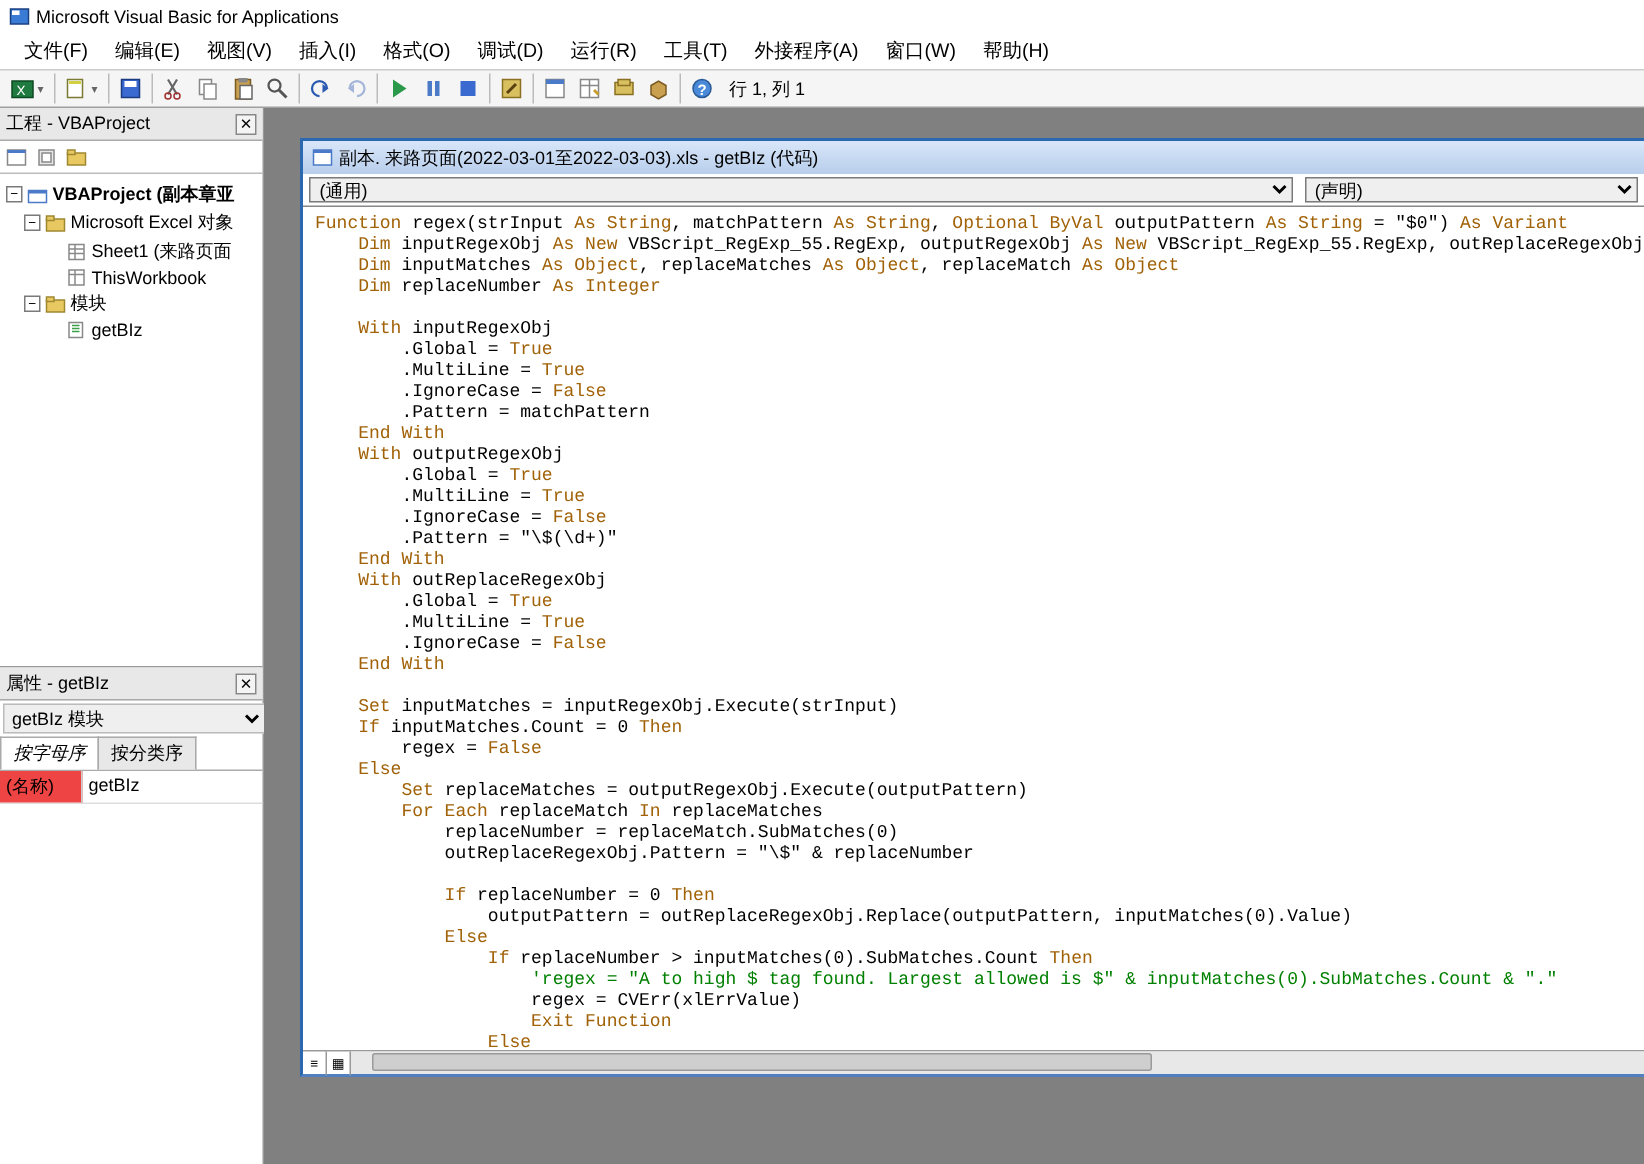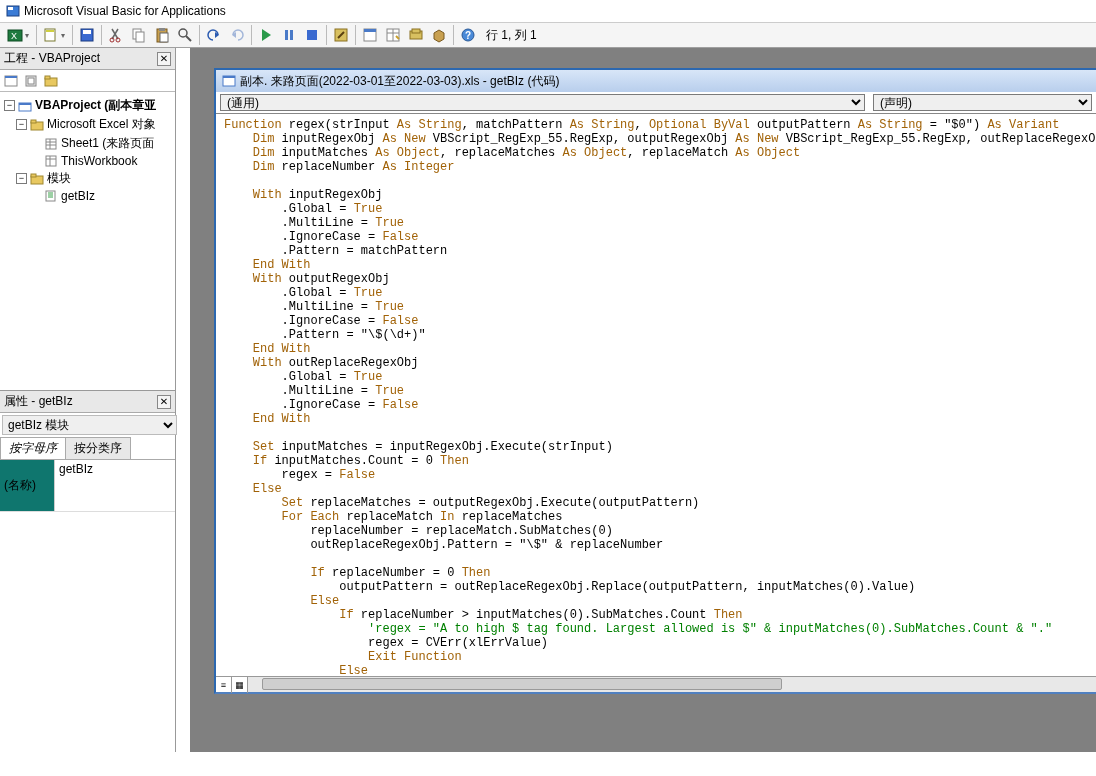--- a/index.html
+++ b/index.html
@@ -66,6 +66,19 @@
     <span>Microsoft Visual Basic for Applications</span>
   </div>
 
+  <div class="menubar">
+    <span>文件(F)</span>
+    <span>编辑(E)</span>
+    <span>视图(V)</span>
+    <span>插入(I)</span>
+    <span>格式(O)</span>
+    <span>调试(D)</span>
+    <span>运行(R)</span>
+    <span>工具(T)</span>
+    <span>外接程序(A)</span>
+    <span>窗口(W)</span>
+    <span>帮助(H)</span>
+  </div>
 
   <div class="toolbar">
     <span class="tbtn">

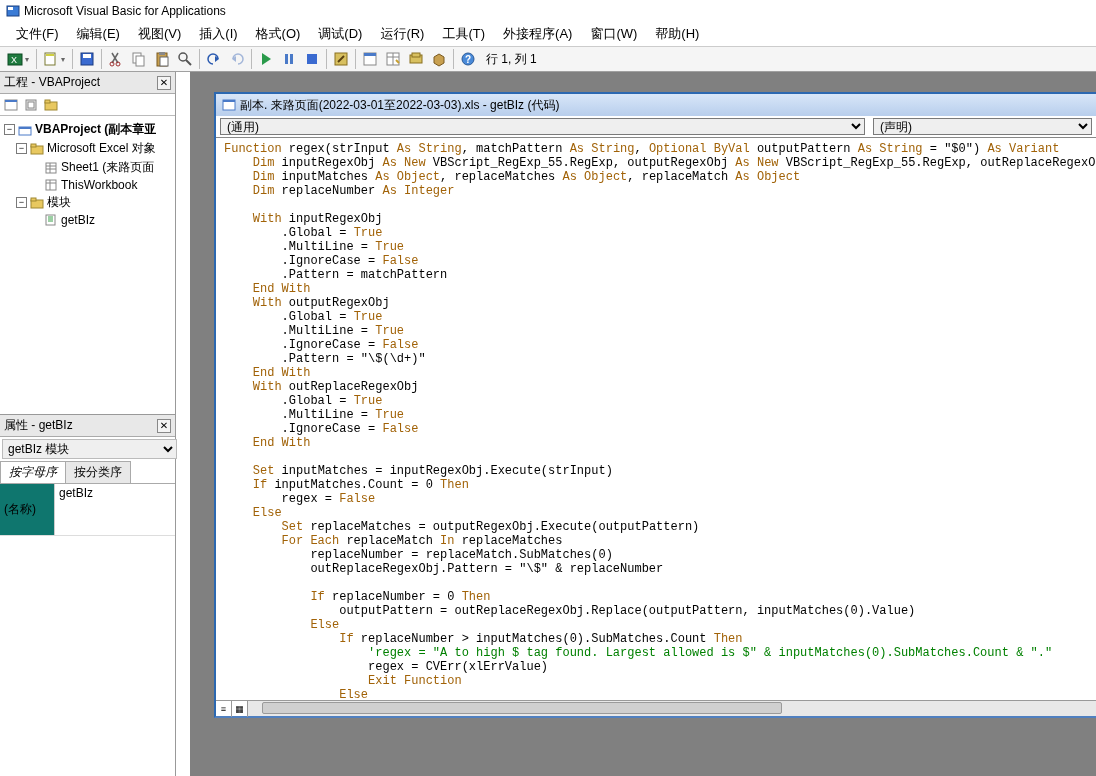--- a/index.html
+++ b/index.html
@@ -14,7 +14,7 @@
 .toolbar .sep { width: 1px; height: 20px; background: #bbb; margin: 0 2px; }
 .toolbar .drop { width: 8px; font-size: 8px; color: #666; margin-left: -2px; }
 .toolbar .pos { margin-left: 6px; font-size: 12px; text-align: right; }
-.body-area { display: flex; height: calc(100% - 72px); gap: 14px; }
+.body-area { display: flex; height: calc(100% - 72px); }
 .left-col { width: 176px; display: flex; flex-direction: column; border-right: 1px solid #999; }
 .pane-title { background: #e8e8e8; border-bottom: 1px solid #aaa; padding: 2px 4px; display: flex; align-items: center; justify-content: space-between; font-size: 12px; }
 .pane-title .closebtn { width: 14px; height: 14px; border: 1px solid #888; display: flex; align-items: center; justify-content: center; font-size: 10px; cursor: pointer; background: #f4f4f4; }

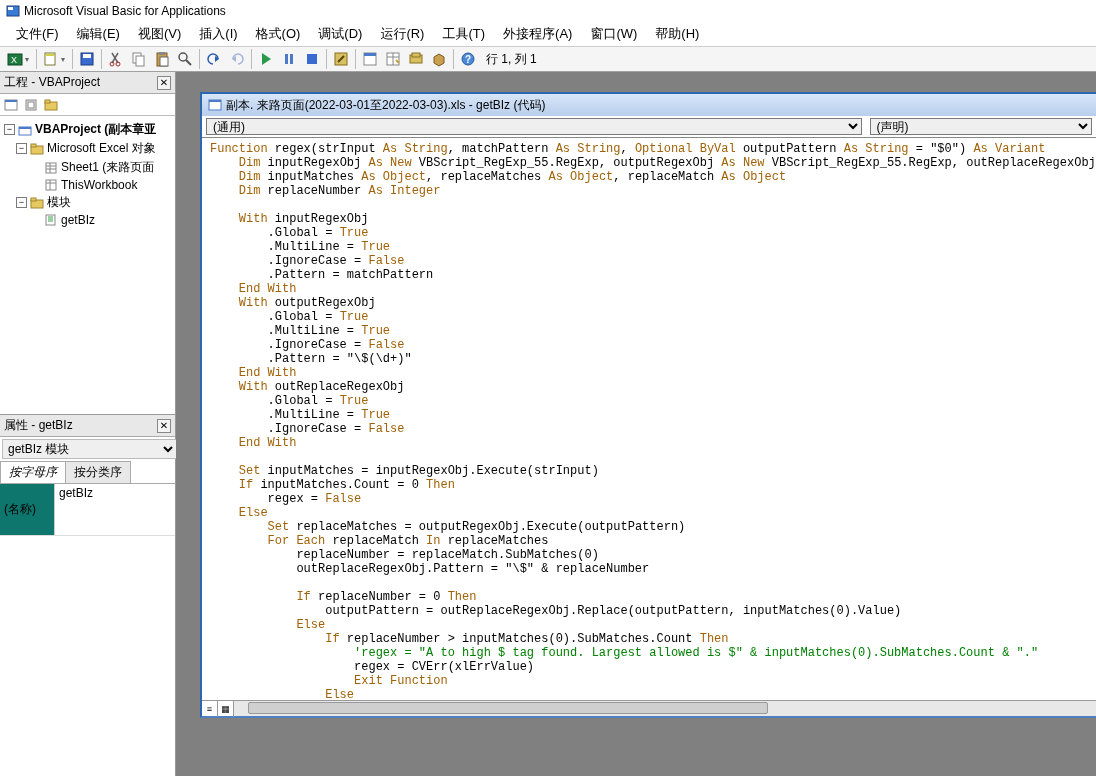--- a/index.html
+++ b/index.html
@@ -35,7 +35,7 @@
 .prop-tabs span.active { background: #fff; font-style: italic; }
 .prop-grid { font-size: 12px; }
 .prop-row { display: flex; border-bottom: 1px solid #ddd; }
-.prop-row .pn { width: 55px; padding: 17px 4px; background: #0f766e; border-right: 1px solid #ccc; }
+.prop-row .pn { width: 55px; padding: 2px 4px; background: #ef4444; border-right: 1px solid #ccc; }
 .prop-row .pv { flex: 1; padding: 2px 4px; }
 .mdi { flex: 1; background: #808080; position: relative; }
 .codewin { position: absolute; left: 24px; top: 20px; right: 0; bottom: 58px; background: #fff; border: 2px solid #2c68b0; border-right: none; border-bottom-color: #5080c0; display: flex; flex-direction: column; }

